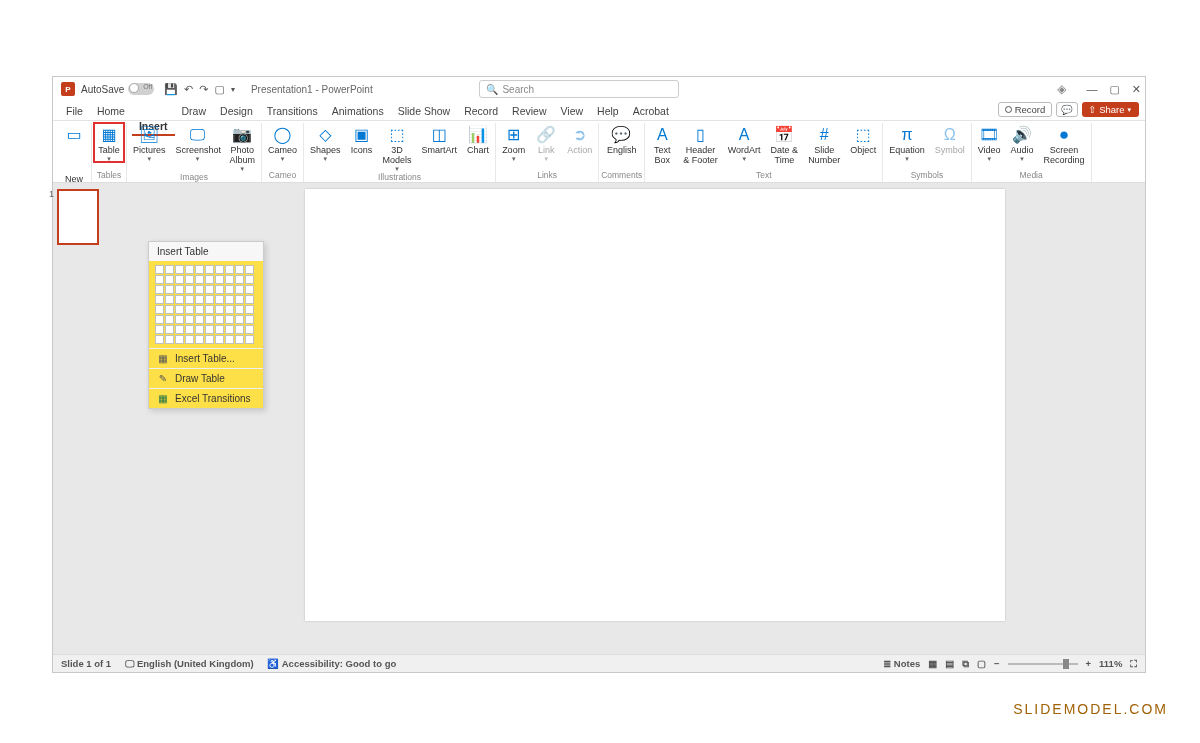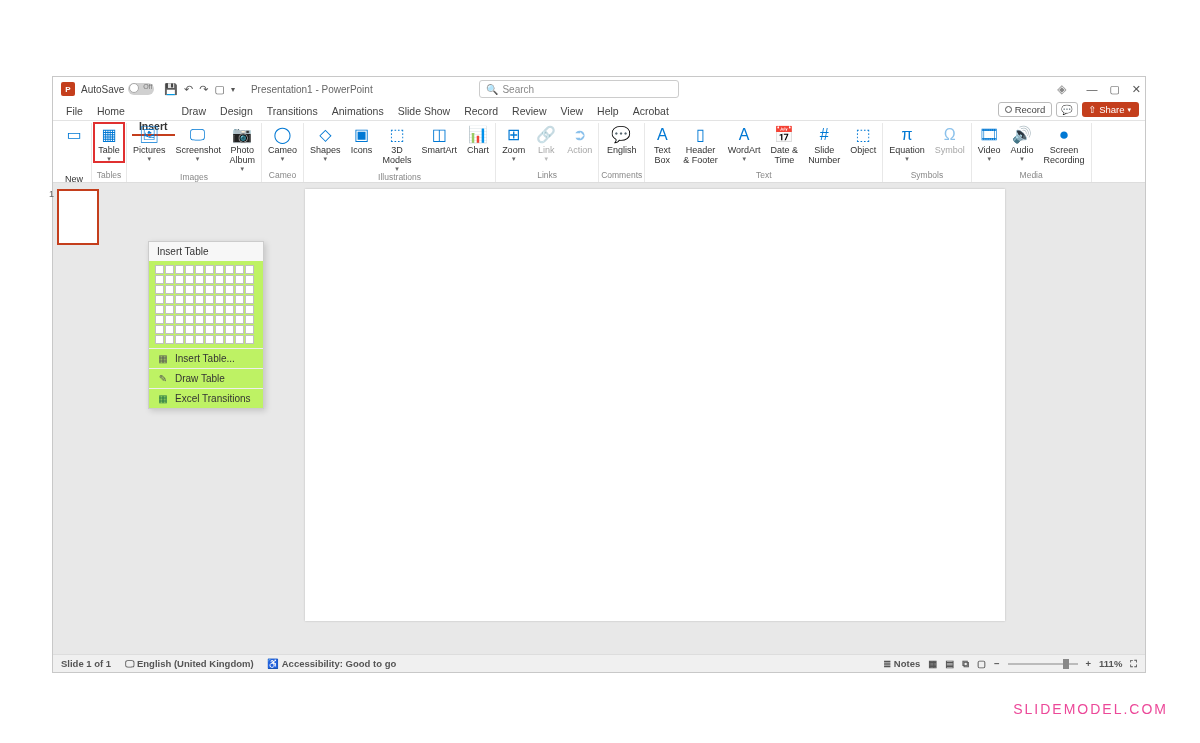--- a/index.html
+++ b/index.html
@@ -44,7 +44,7 @@
   .canvas-area { flex:1; position:relative;}
   .slide-canvas { position:absolute; left:200px; top:6px; width:700px; height:432px; background:#fff; box-shadow:0 0 2px rgba(0,0,0,0.2);}
   
-  .table-popup { position:absolute; left:95px; top:164px; width:116px; background:#bef264; border:1px solid #ccc; box-shadow:2px 2px 6px rgba(0,0,0,0.15); font-size:10px; color:#333; z-index:5;}
+  .table-popup { position:absolute; left:95px; top:164px; width:116px; background:#fde047; border:1px solid #ccc; box-shadow:2px 2px 6px rgba(0,0,0,0.15); font-size:10px; color:#333; z-index:5;}
   .table-popup .hdr { padding:4px 8px; font-size:10px; background:#f7f7f7;}
   .grid10 { padding:4px 6px; display:grid; grid-template-columns:repeat(10, 9px); grid-auto-rows:9px; gap:1px;}
   .grid10 div { border:1px solid #c0c0c0; background:#fff;}

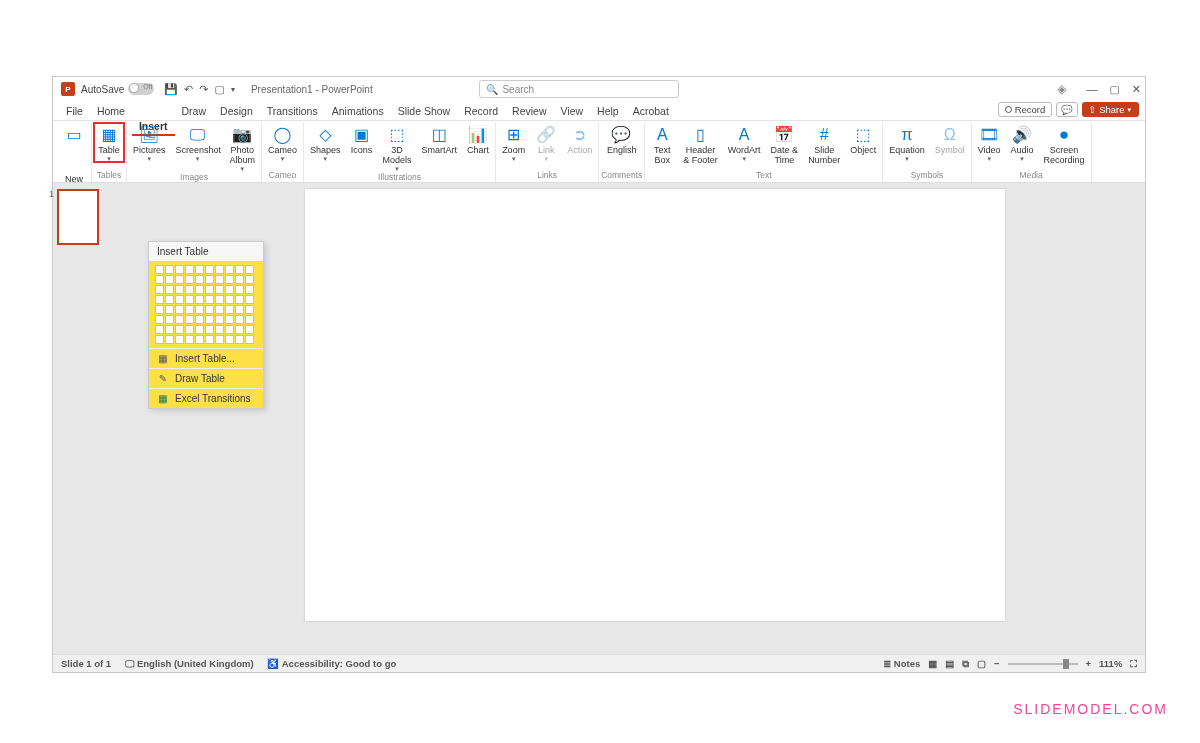--- a/index.html
+++ b/index.html
@@ -55,7 +55,7 @@
   .statusbar .right { position:absolute; right:8px; display:flex; align-items:center; gap:8px;text-align:right;}
   .zoom-slider { width:70px; height:2px; background:#bbb; position:relative;}
   .zoom-slider .zk { width:6px; height:10px; background:#888; position:absolute; left:55px; top:-4px;}
-  .watermark { position:absolute; right:32px; bottom:26px; font-size:14px; letter-spacing:2px; color:#ec4899; font-weight:400;}
+  .watermark { position:absolute; right:32px; bottom:26px; font-size:14px; letter-spacing:2px; color:#a16207; font-weight:400;}
 </style>
 </head>
 <body>

